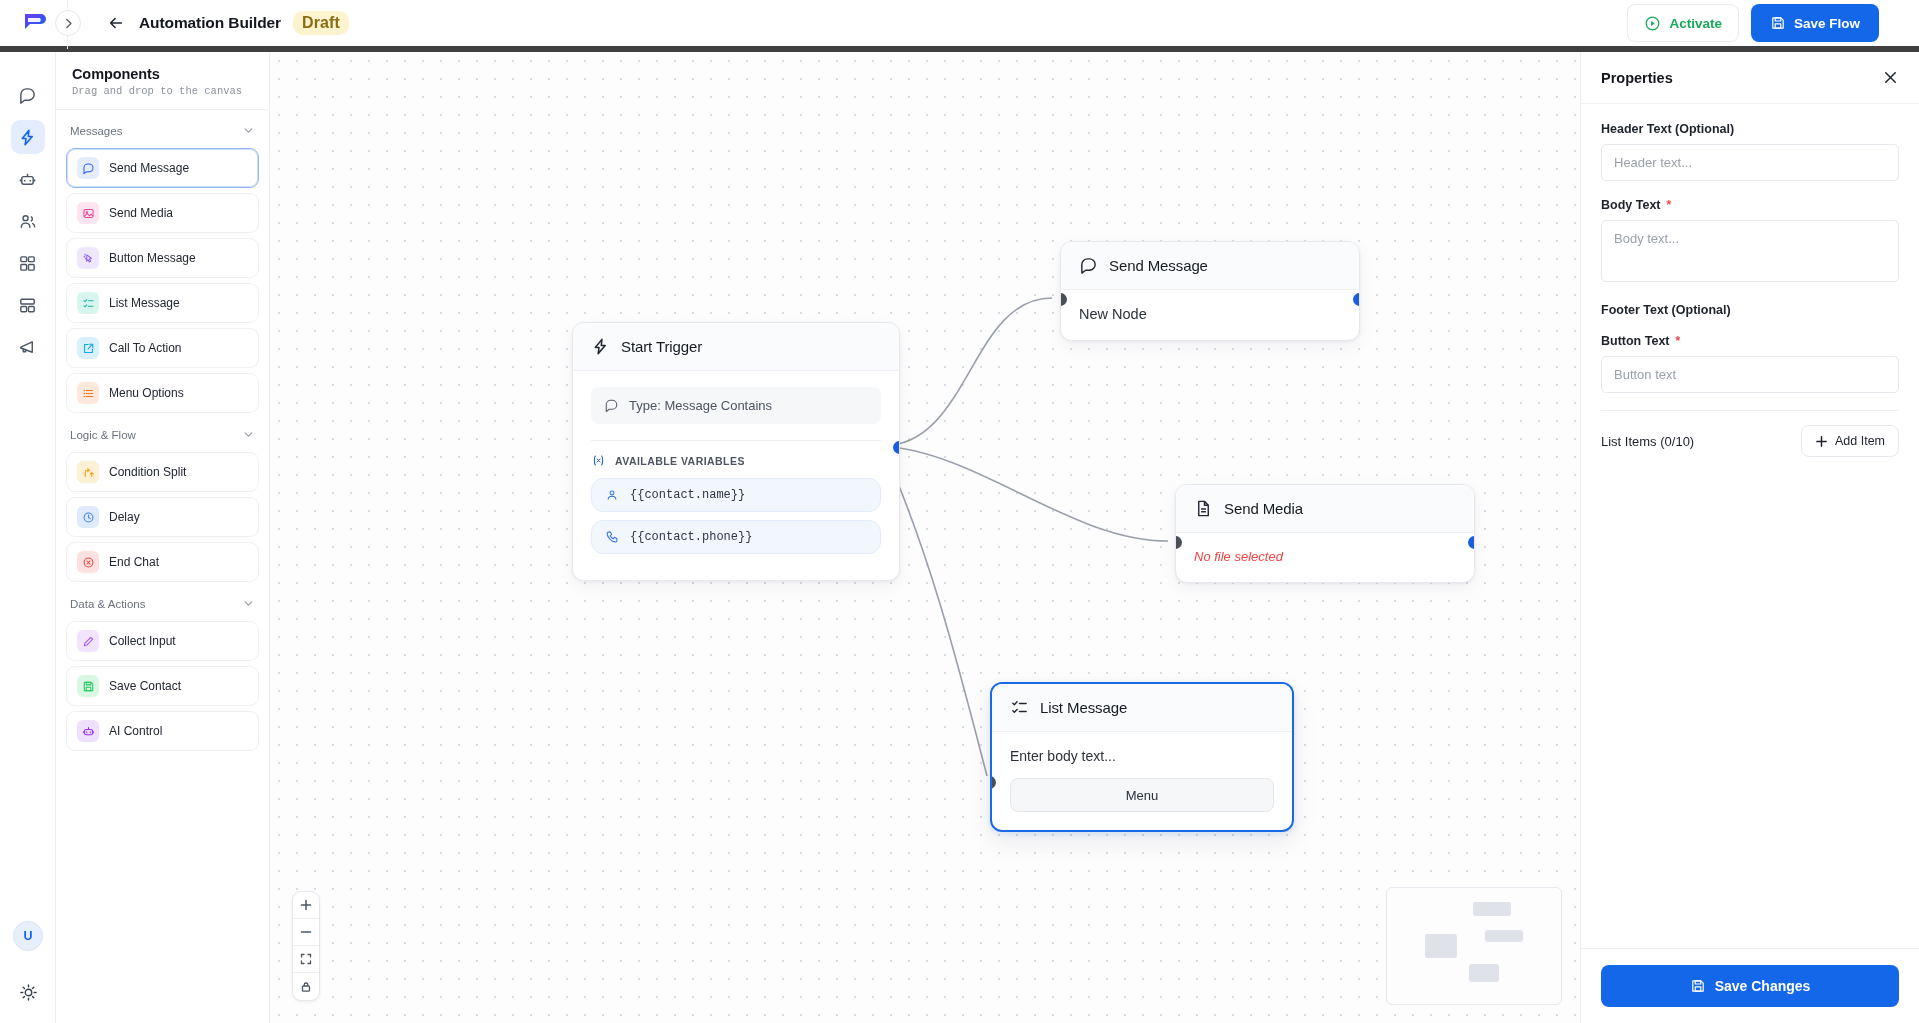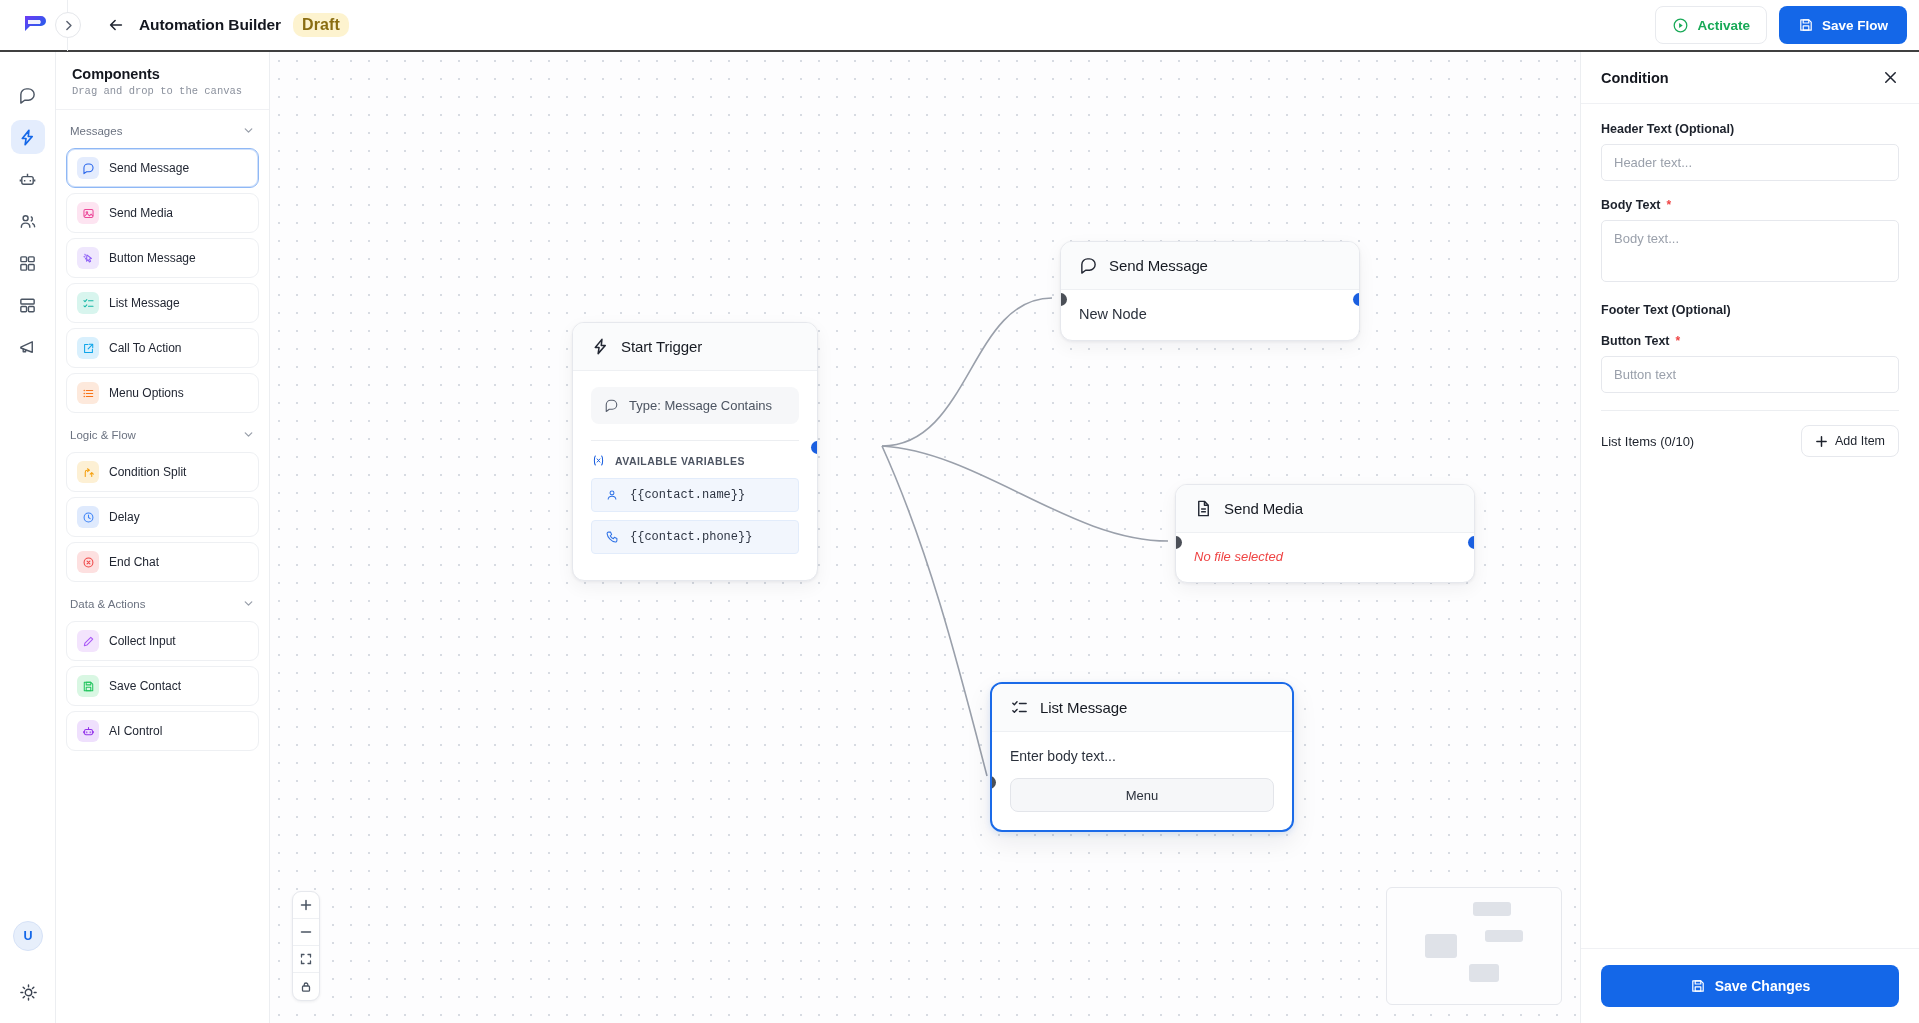--- a/index.html
+++ b/index.html
@@ -16,9 +16,9 @@
   .topbar {
     height: 52px; min-height: 52px;
     background: #ffffff;
-    border-bottom: 2px solid #404040;
+    border-bottom: 6px solid #404040;
     display: flex; align-items: center;
-    padding: 0 12px 0 0;
+    padding: 0 40px 0 0;
     position: relative; z-index: 40;
   }
   .brand-zone {

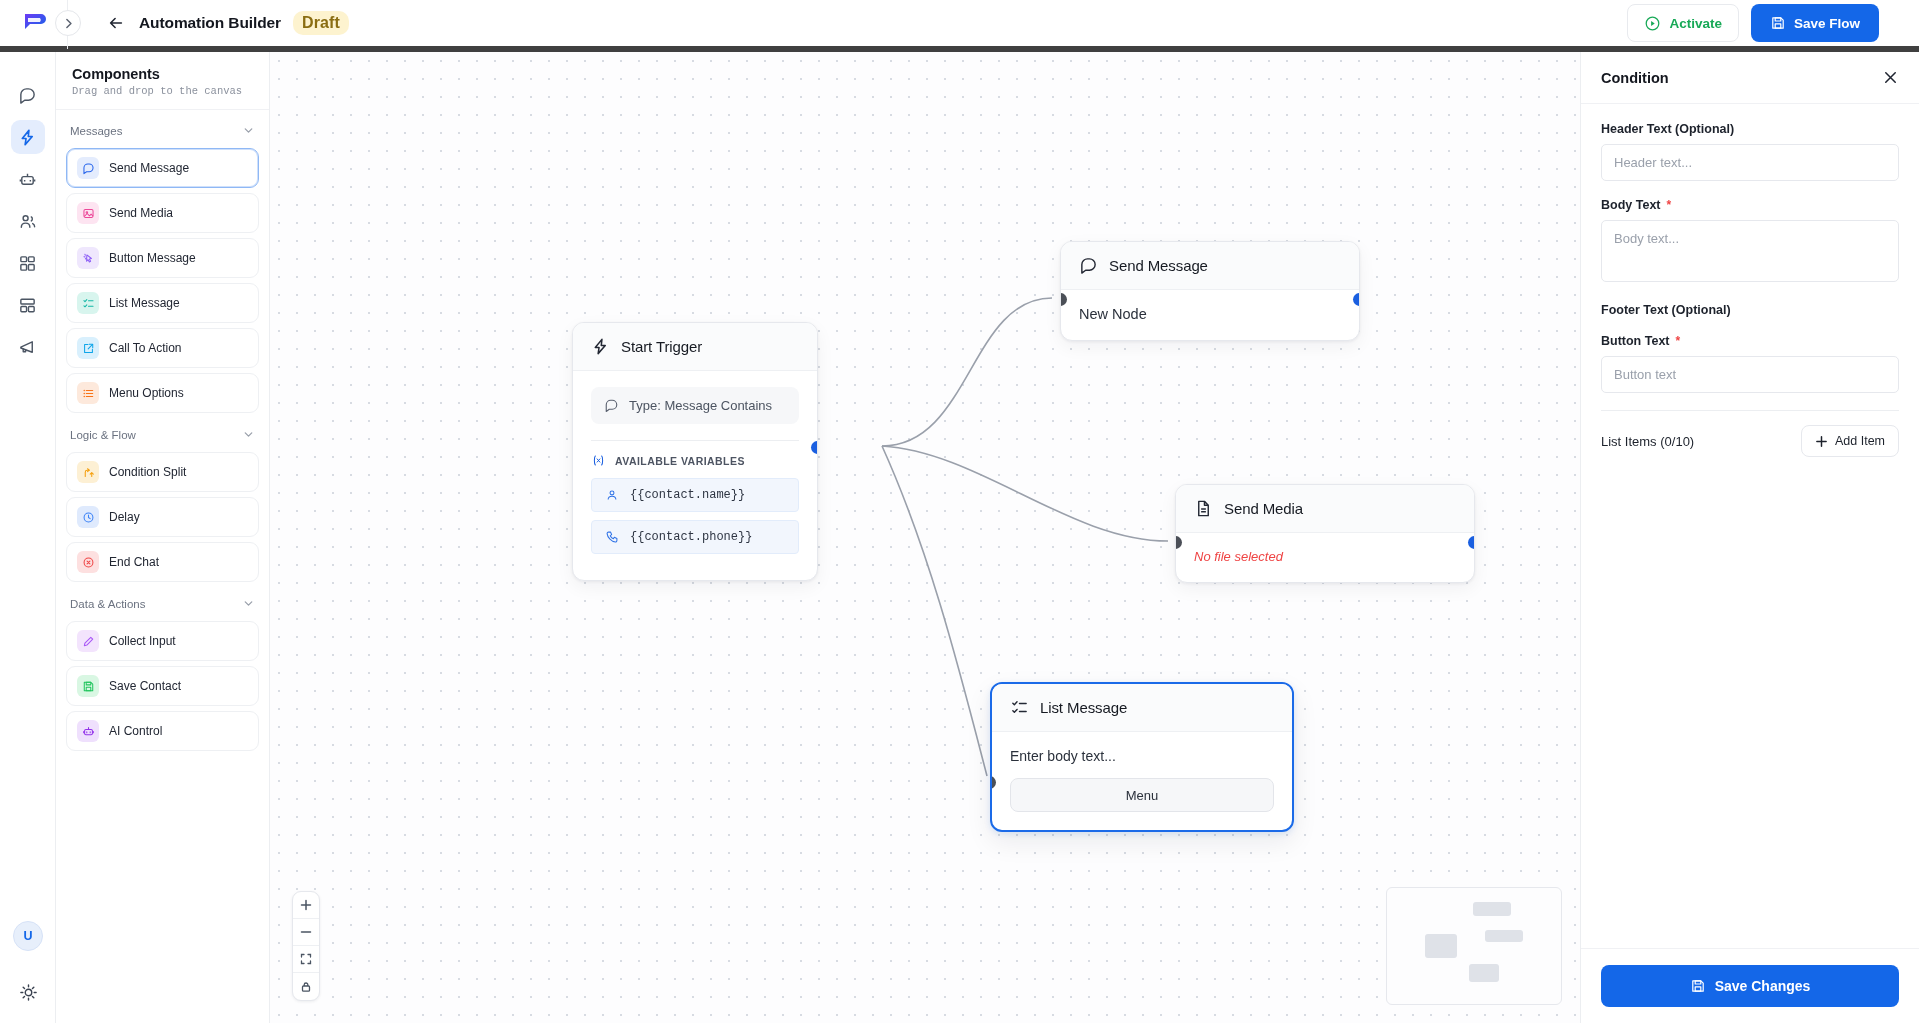--- a/index.html
+++ b/index.html
@@ -629,7 +629,7 @@
 
     <div class="props">
       <div class="props-head">
-        <span class="props-title">Condition</span>
+        <span class="props-title">Properties</span>
         <span class="close-x">
           <svg width="17" height="17" viewBox="0 0 18 18" fill="none" stroke="currentColor" stroke-width="1.6" stroke-linecap="round">
               <path d="M4 4l10 10M14 4L4 14"></path>

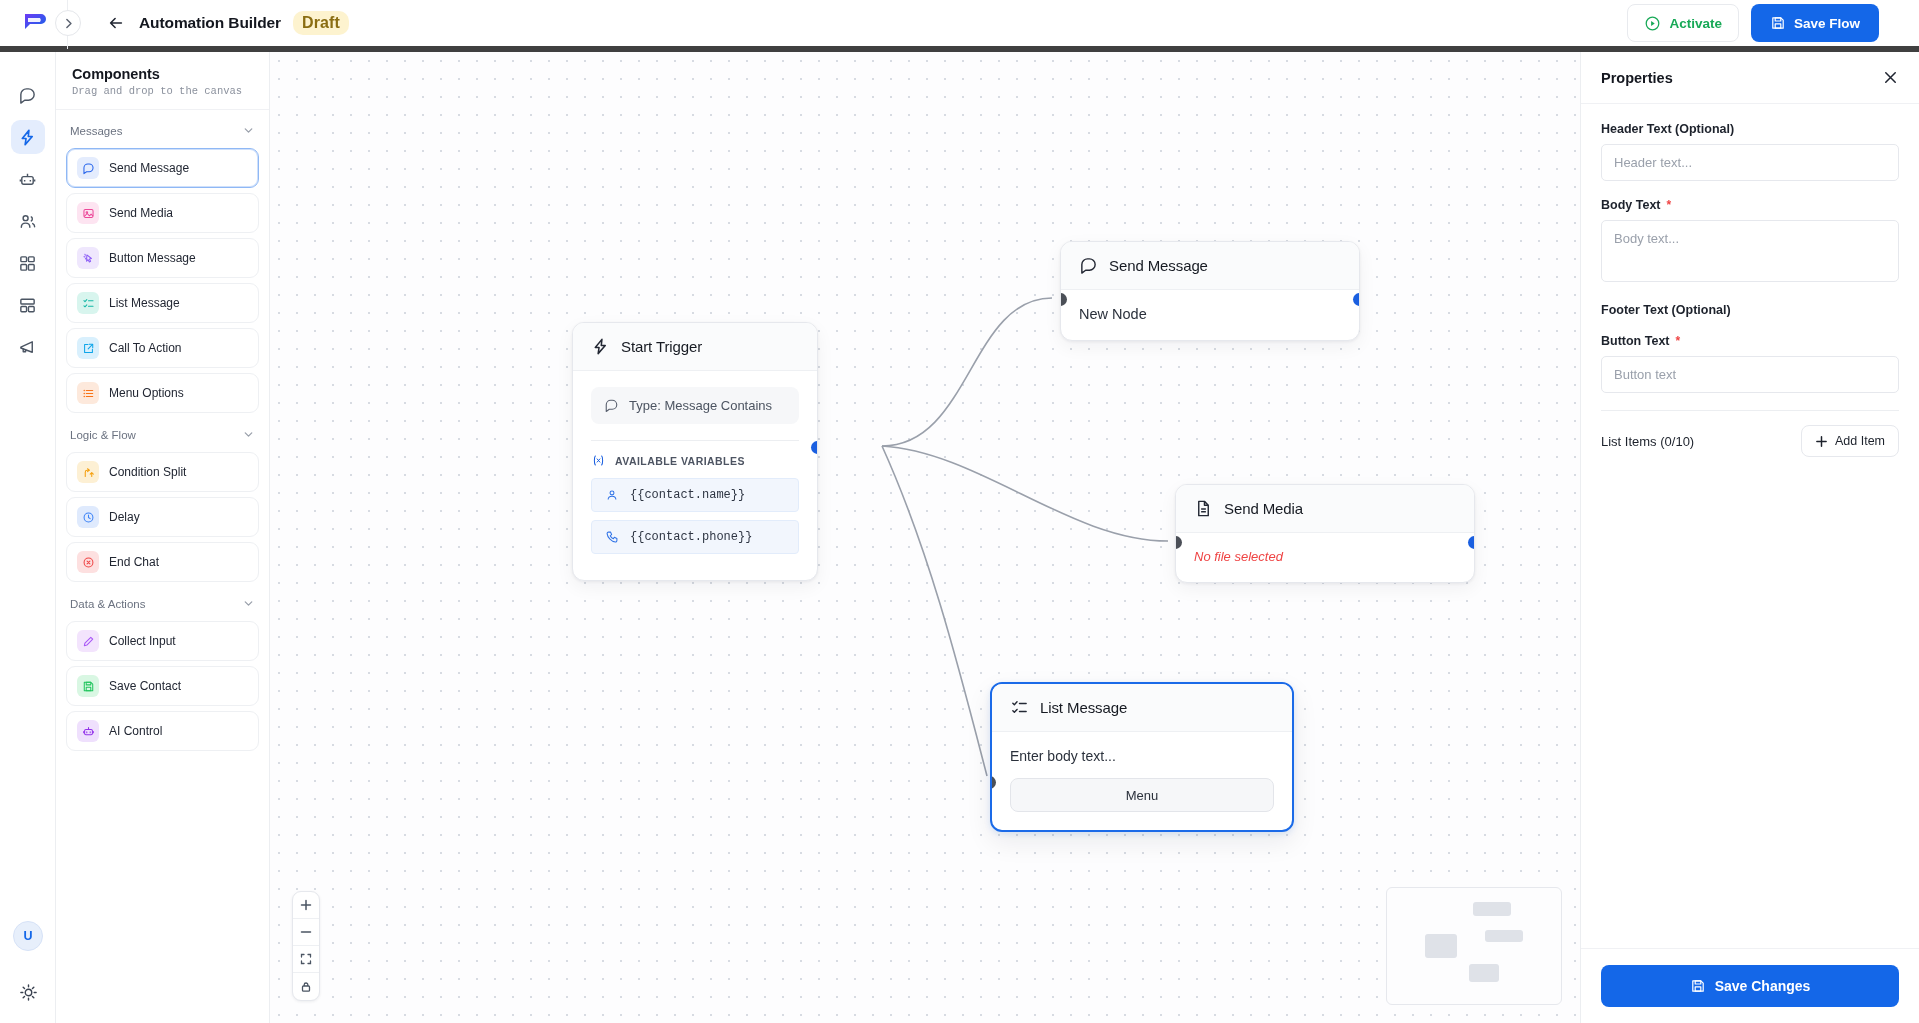--- a/index.html
+++ b/index.html
@@ -494,7 +494,7 @@
         <path d="M612 394 C 660 500, 690 620, 717 724" fill="none" stroke="#9aa0ab" stroke-width="1.6"></path>
       </svg>
 
-      <div class="node" id="node-start" style="left:302px; top:270px; width:246px;text-align:center;">
+      <div class="node" id="node-start" style="left:302px; top:270px; width:328px;text-align:center;">
         <div class="node-head">
           <span style="display:flex">
             <svg width="19" height="19" viewBox="0 0 20 20" fill="none" stroke="#232834" stroke-width="1.6" stroke-linejoin="round" stroke-linecap="round">

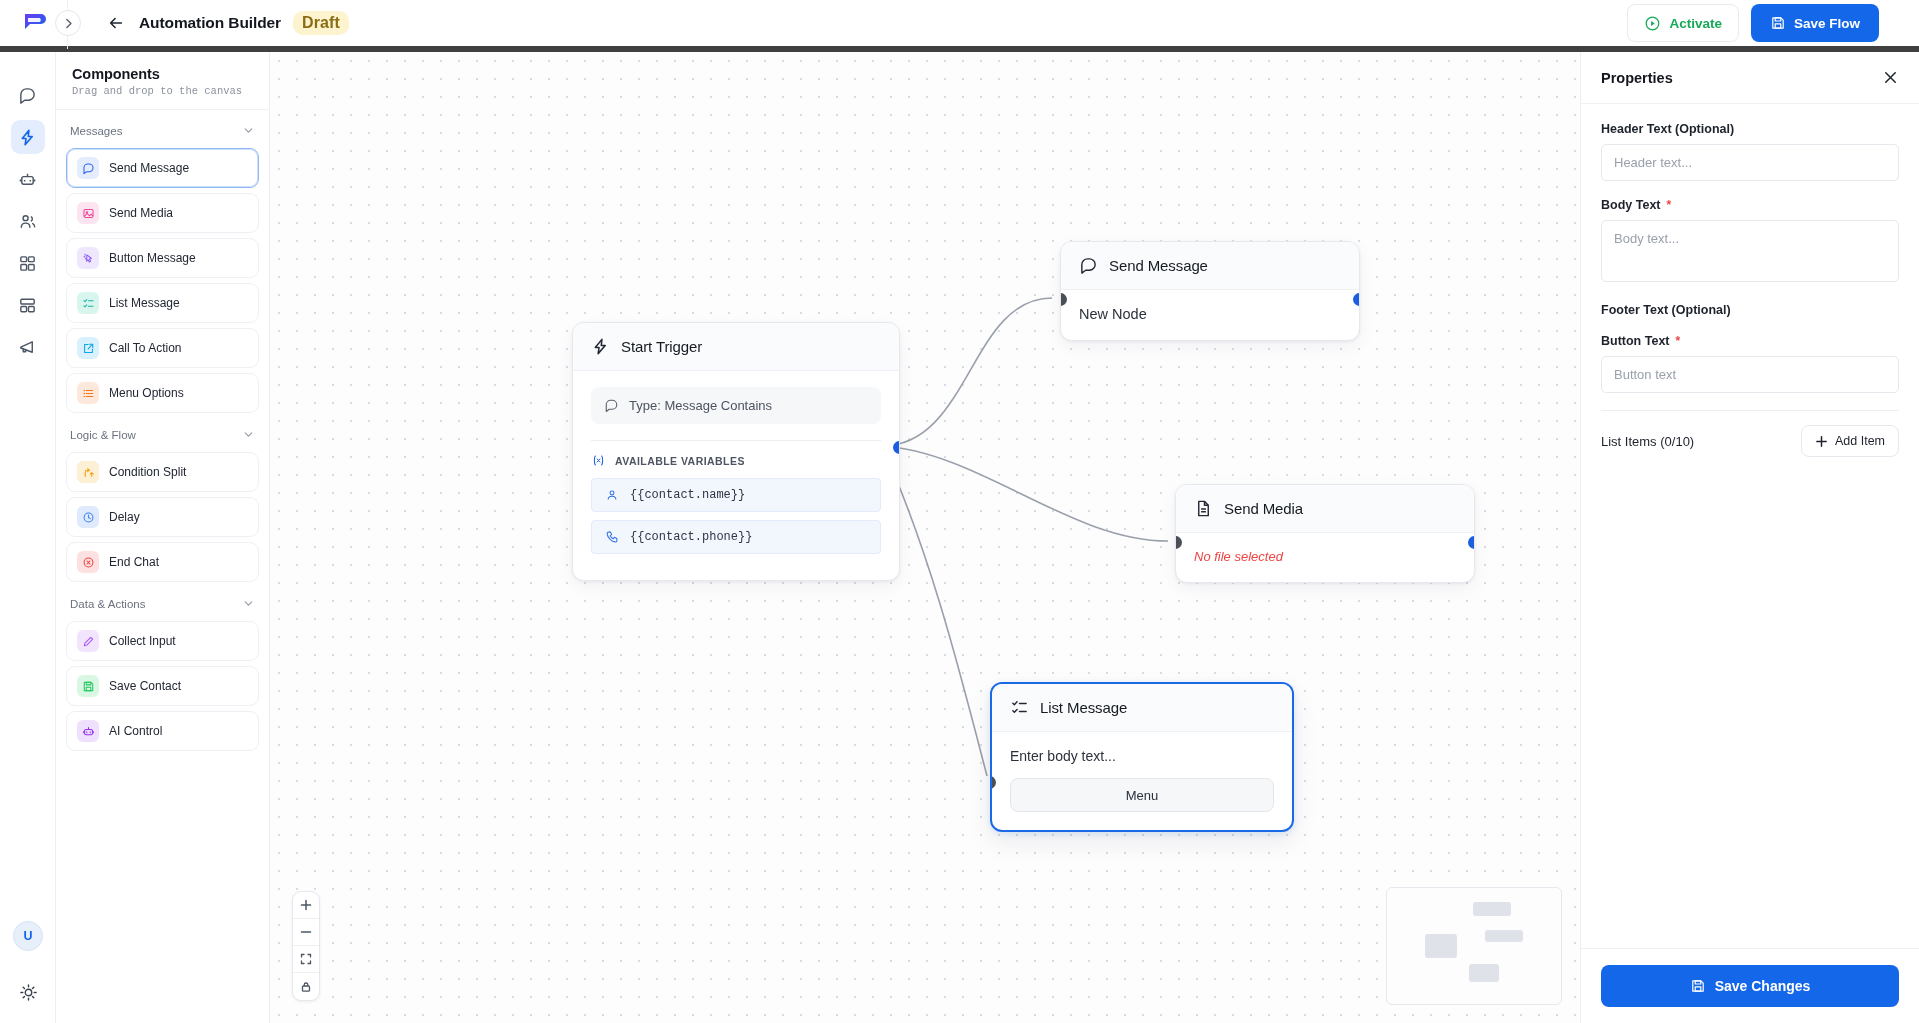--- a/index.html
+++ b/index.html
@@ -144,7 +144,7 @@
   .var-chip {
     display: flex; align-items: center; gap: 11px;
     background: #f2f6fd; border: 1px solid #e2ecfb;
-    border-radius: 4px; padding: 9px 13px; margin-bottom: 8px;
+    border-radius: 12px; padding: 9px 13px; margin-bottom: 8px;
     font-family: "Liberation Mono", monospace; font-size: 12px; color: #2e3543;
   }
   .msg-text { font-size: 14.5px; color: #2b313c; }

